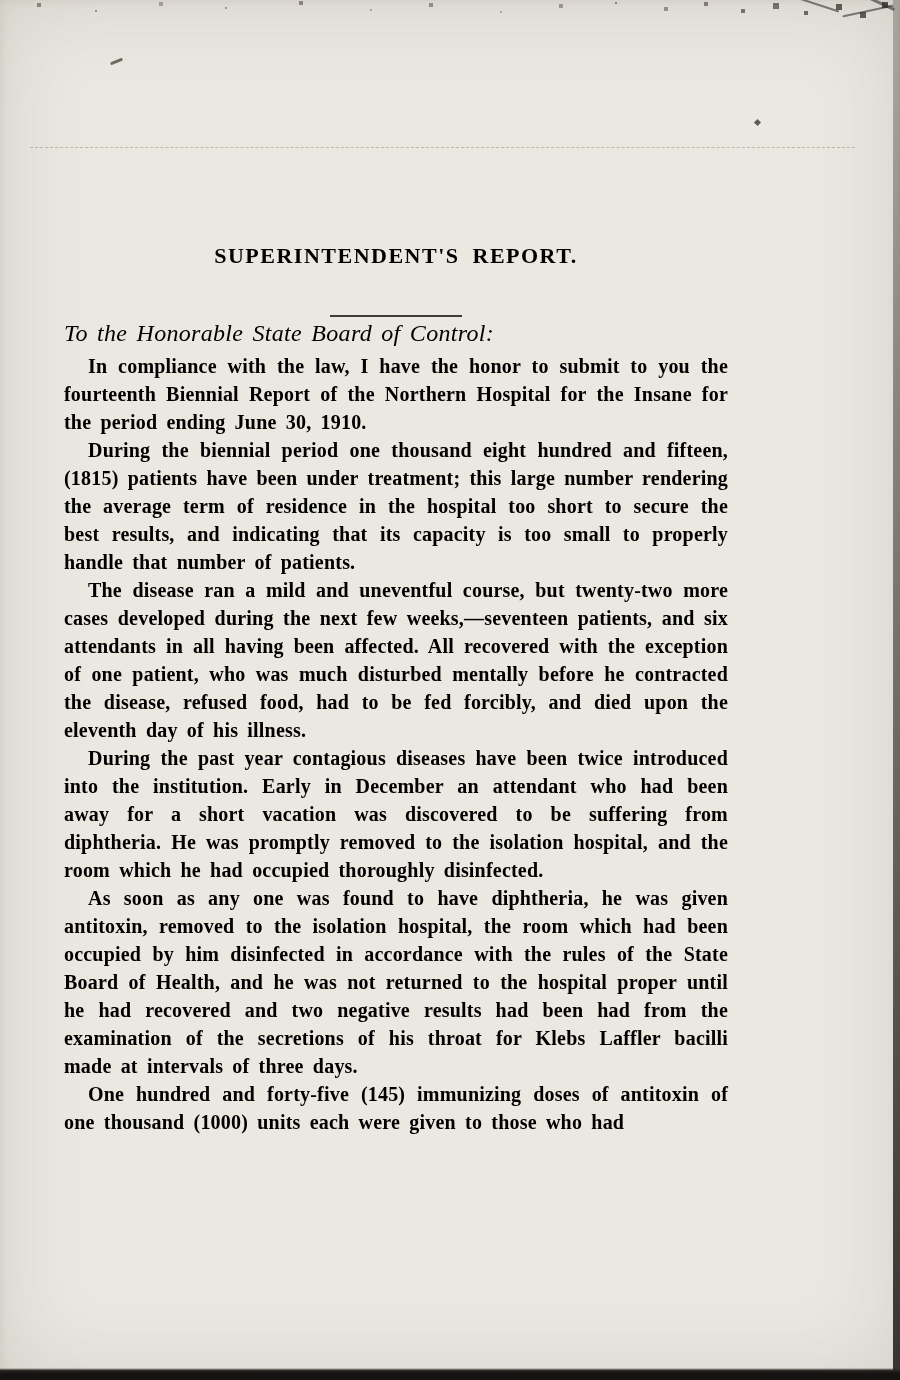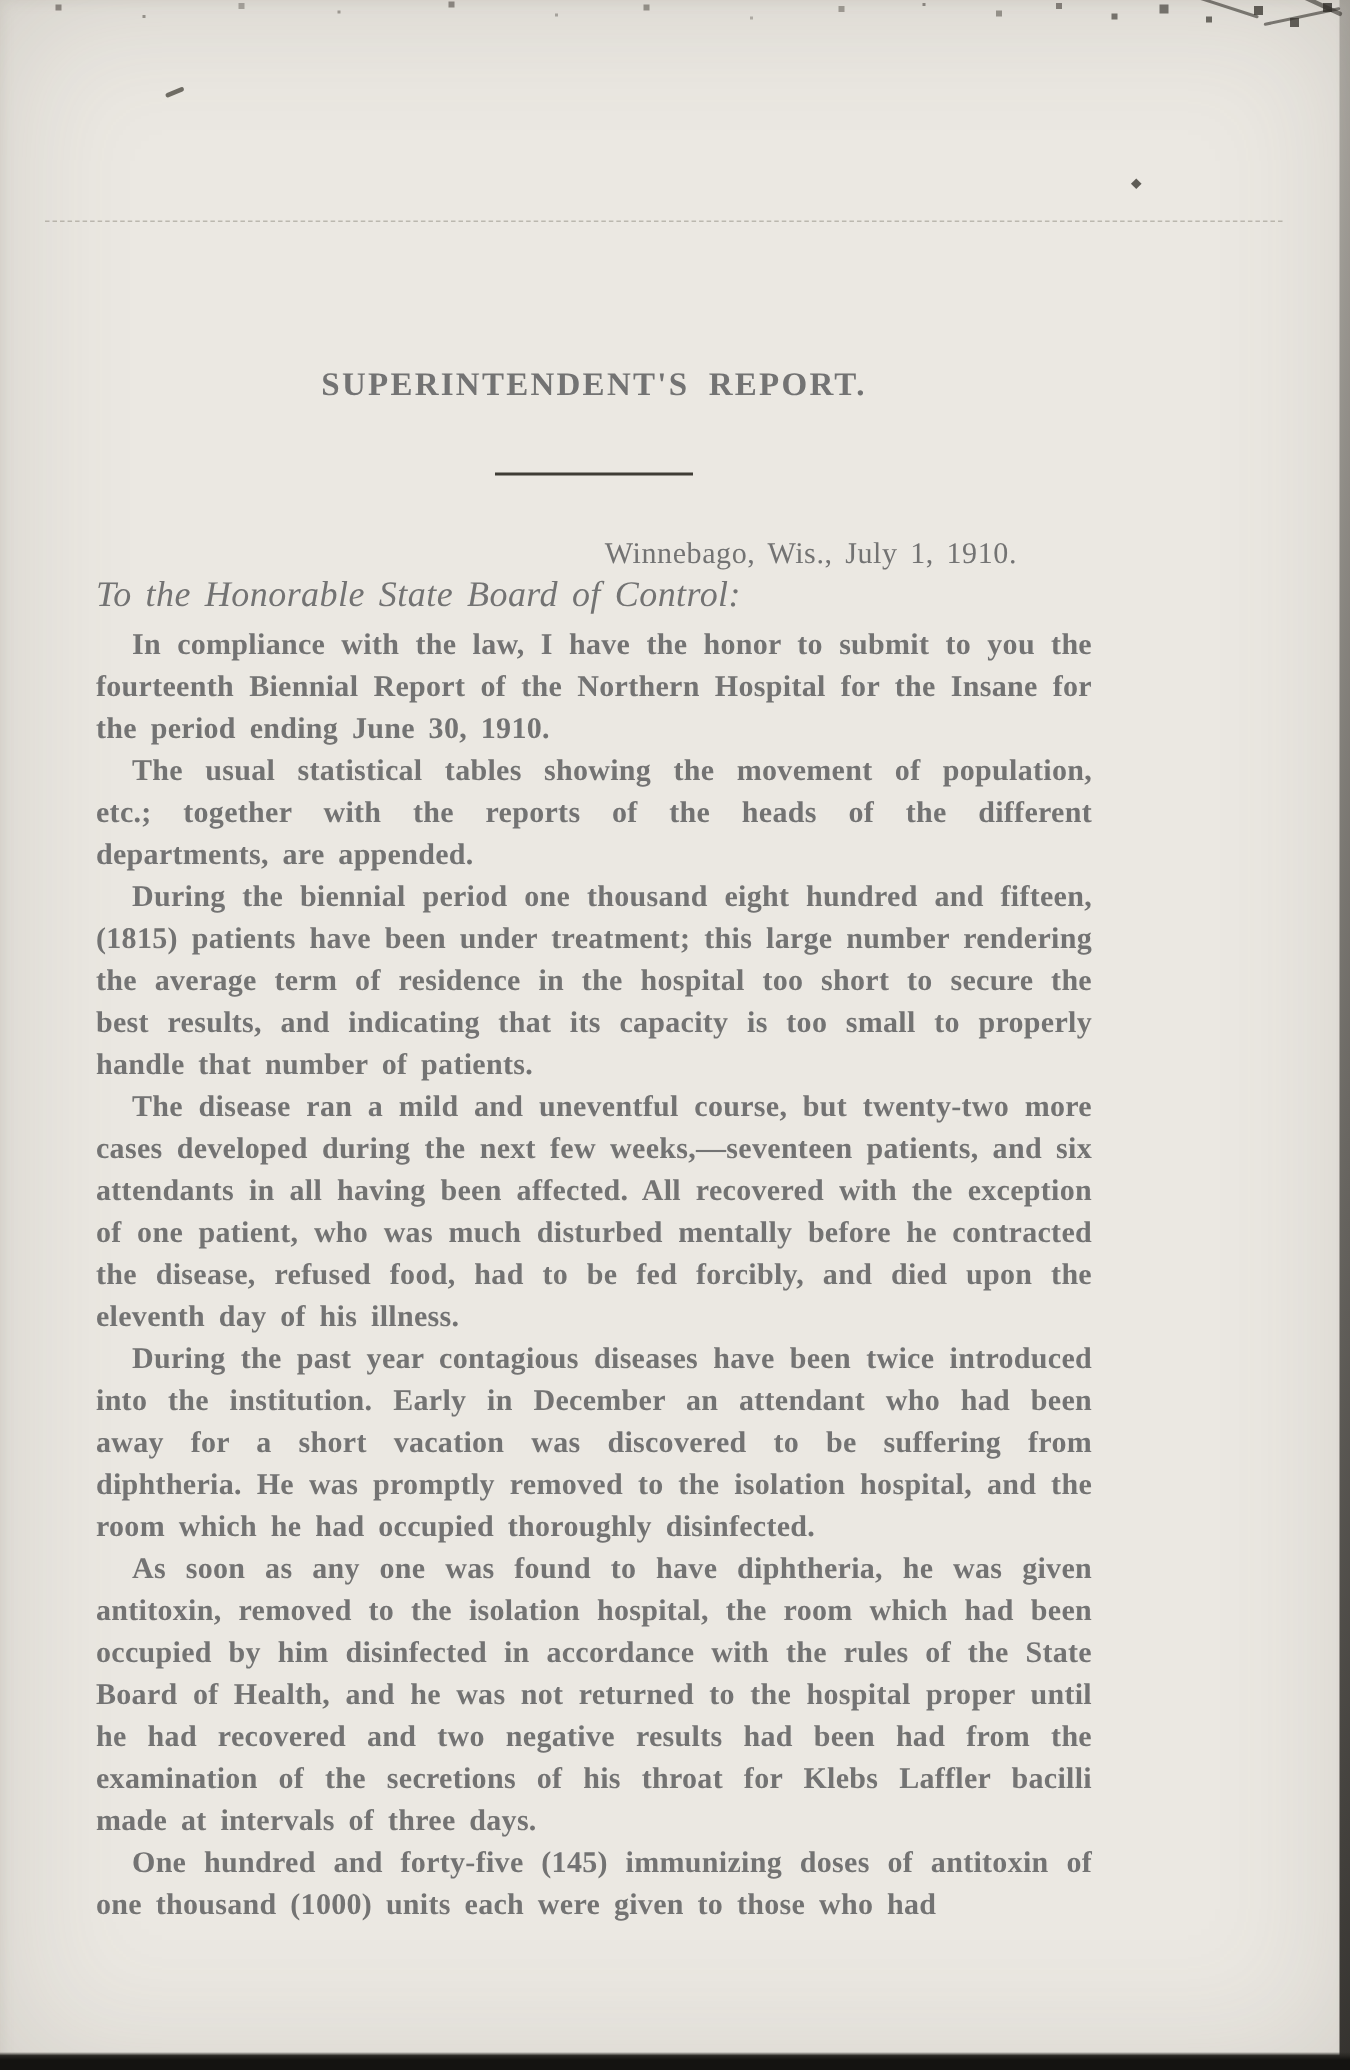--- a/index.html
+++ b/index.html
@@ -13,7 +13,7 @@
     overflow: hidden;
     box-shadow: inset 0 0 90px rgba(95,88,75,.18), inset 0 0 10px rgba(120,112,98,.15);
     font-family: "Liberation Serif", "DejaVu Serif", serif;
-    color: #737373;
+    color: #000000;
   }
 
   

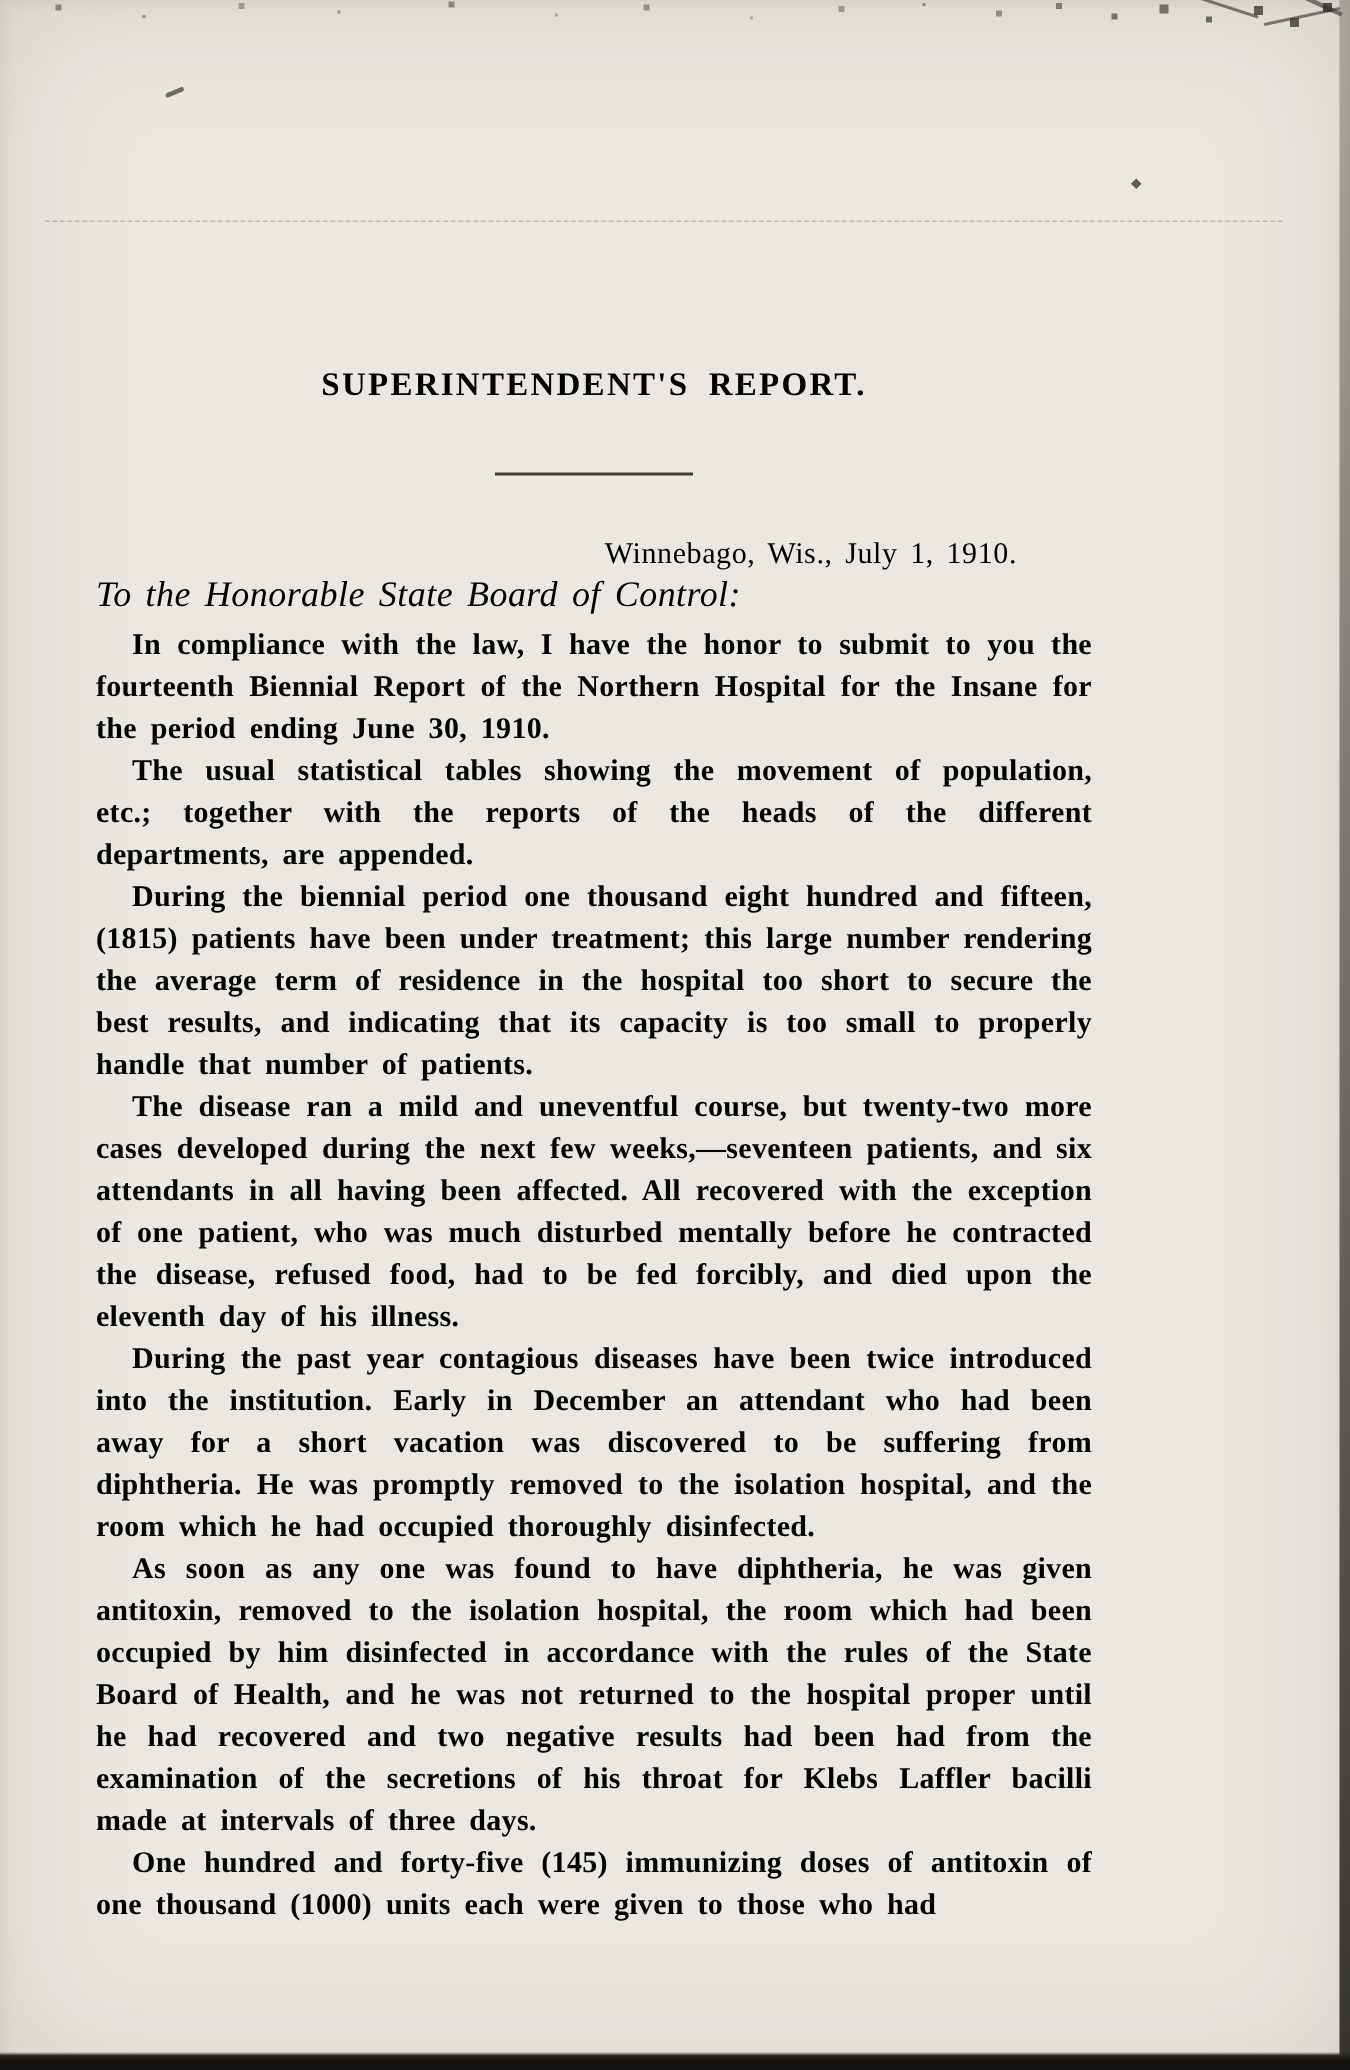--- a/index.html
+++ b/index.html
@@ -119,7 +119,6 @@
 
     <div class="rule"></div>
 
-    <div class="dateline">Winnebago, Wis., July 1, 1910.</div>
 
     <div class="salutation">To the Honorable State Board of Control:</div>
 

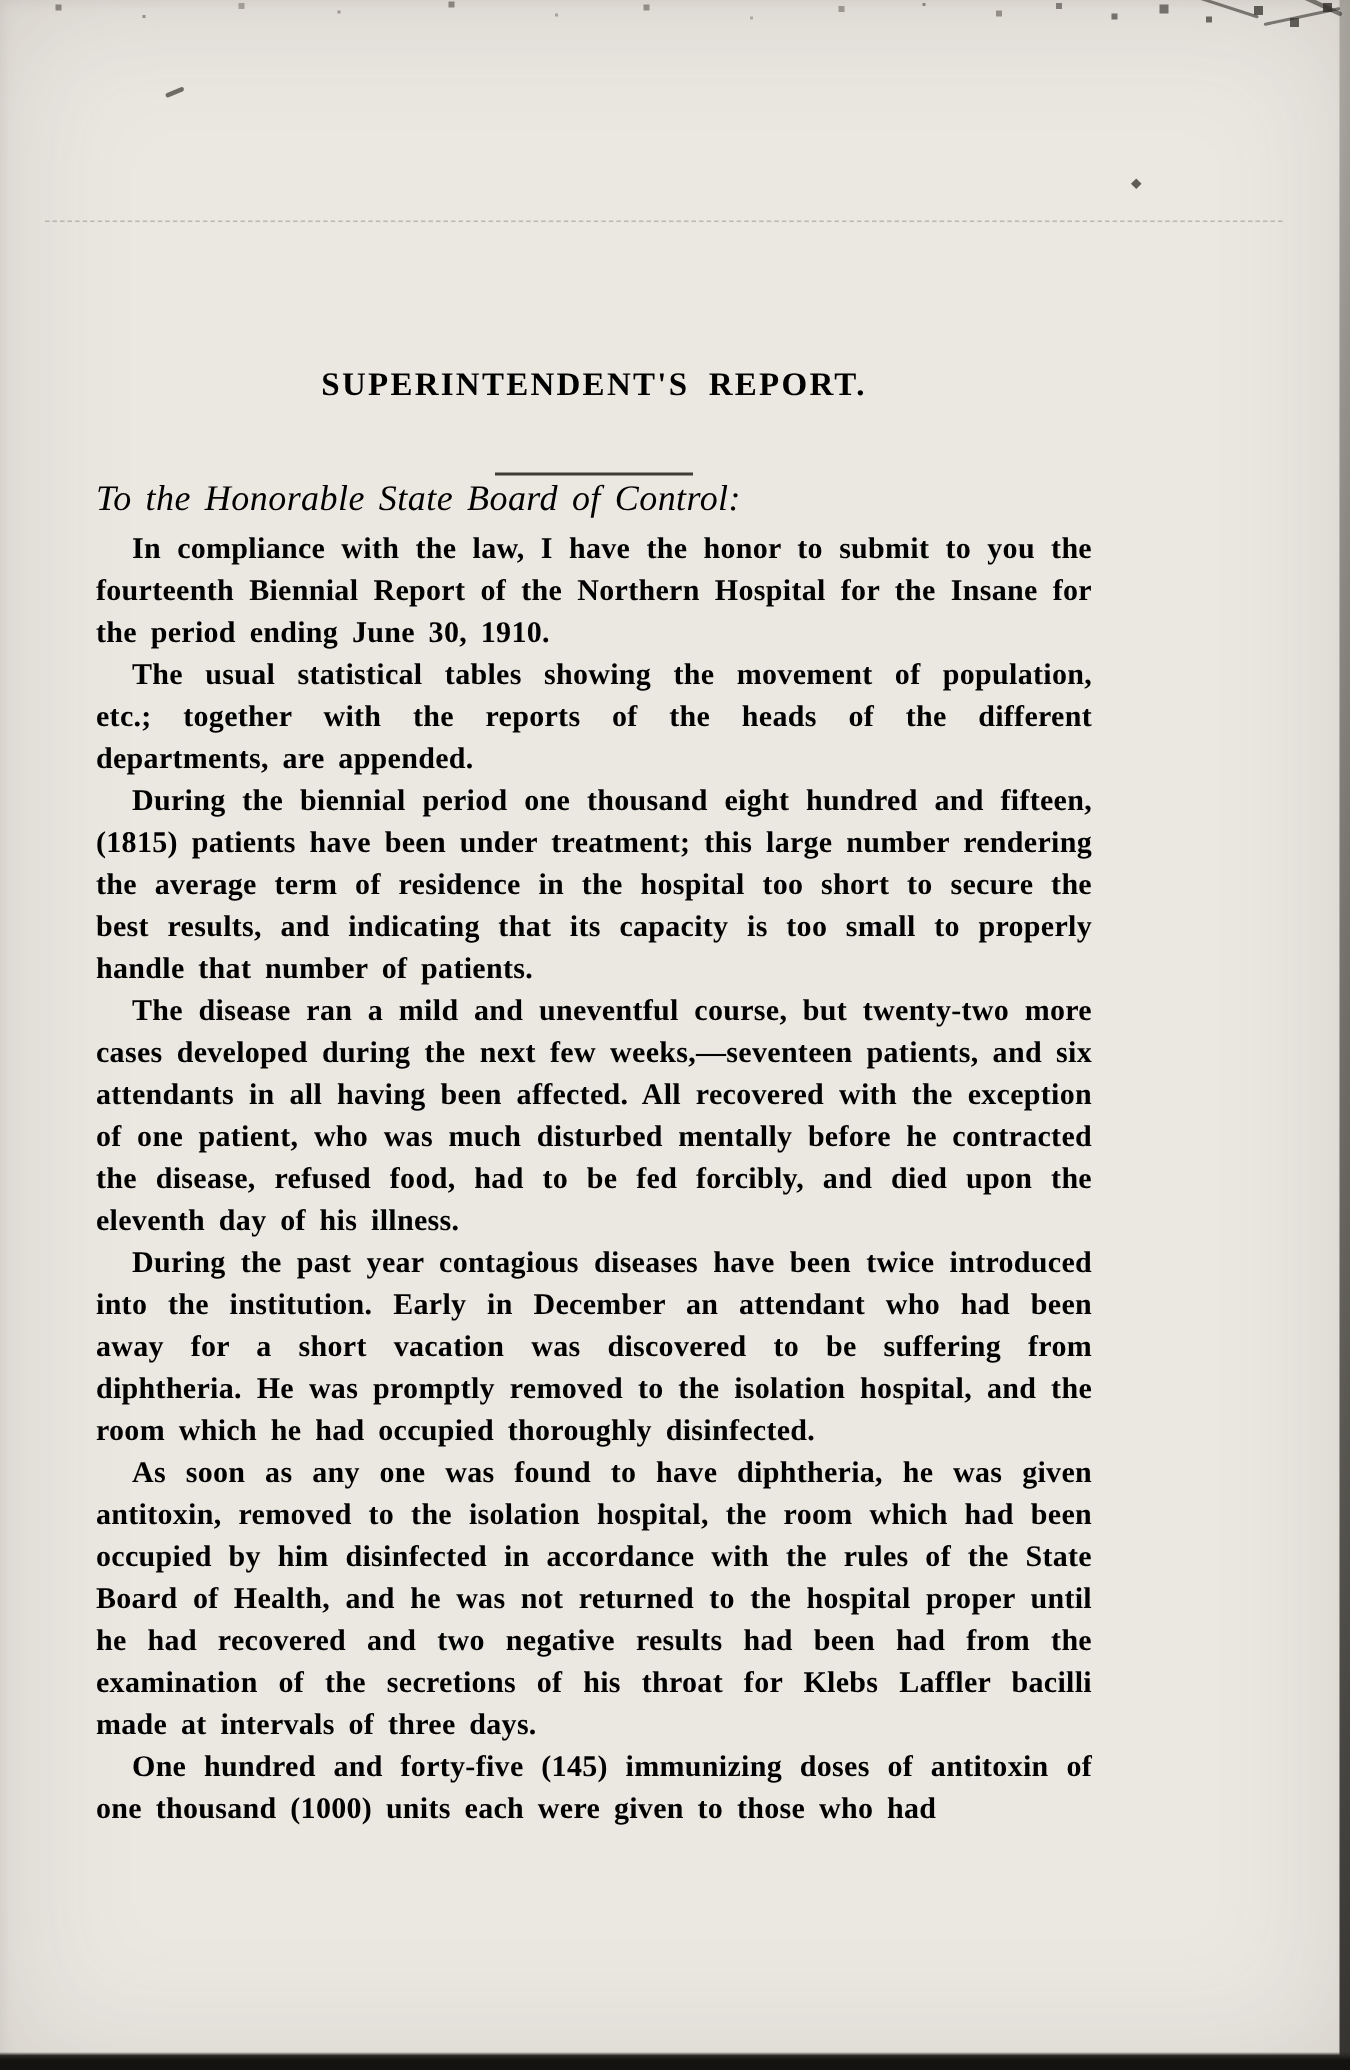--- a/index.html
+++ b/index.html
@@ -124,7 +124,6 @@
 
     <div class="body-text">
       <p>In compliance with the law, I have the honor to submit to you the fourteenth Biennial Report of the Northern Hospital for the Insane for the period ending June 30, 1910.</p>
-      <p>The usual statistical tables showing the movement of population, etc.; together with the reports of the heads of the different departments, are appended.</p>
       <p>During the biennial period one thousand eight hundred and fifteen, (1815) patients have been under treatment; this large number rendering the average term of residence in the hospital too short to secure the best results, and indicating that its capacity is too small to properly handle that number of patients.</p>
       <p>The disease ran a mild and uneventful course, but twenty-two more cases developed during the next few weeks,—seventeen patients, and six attendants in all having been affected.  All recovered with the exception of one patient, who was much disturbed mentally before he contracted the disease, refused food, had to be fed forcibly, and died upon the eleventh day of his illness.</p>
       <p>During the past year contagious diseases have been twice introduced into the institution.  Early in December an attendant who had been away for a short vacation was discovered to be suffering from diphtheria.  He was promptly removed to the isolation hospital, and the room which he had occupied thoroughly disinfected.</p>

